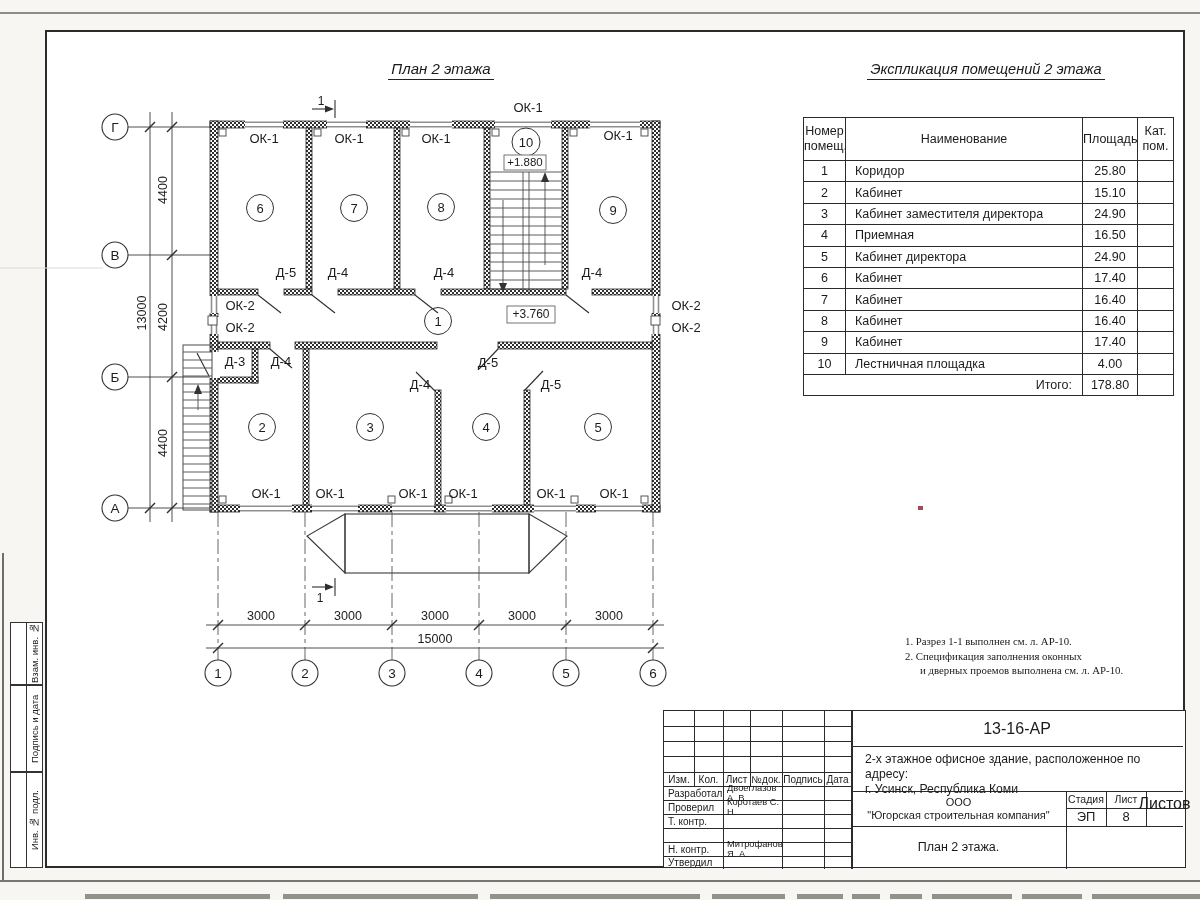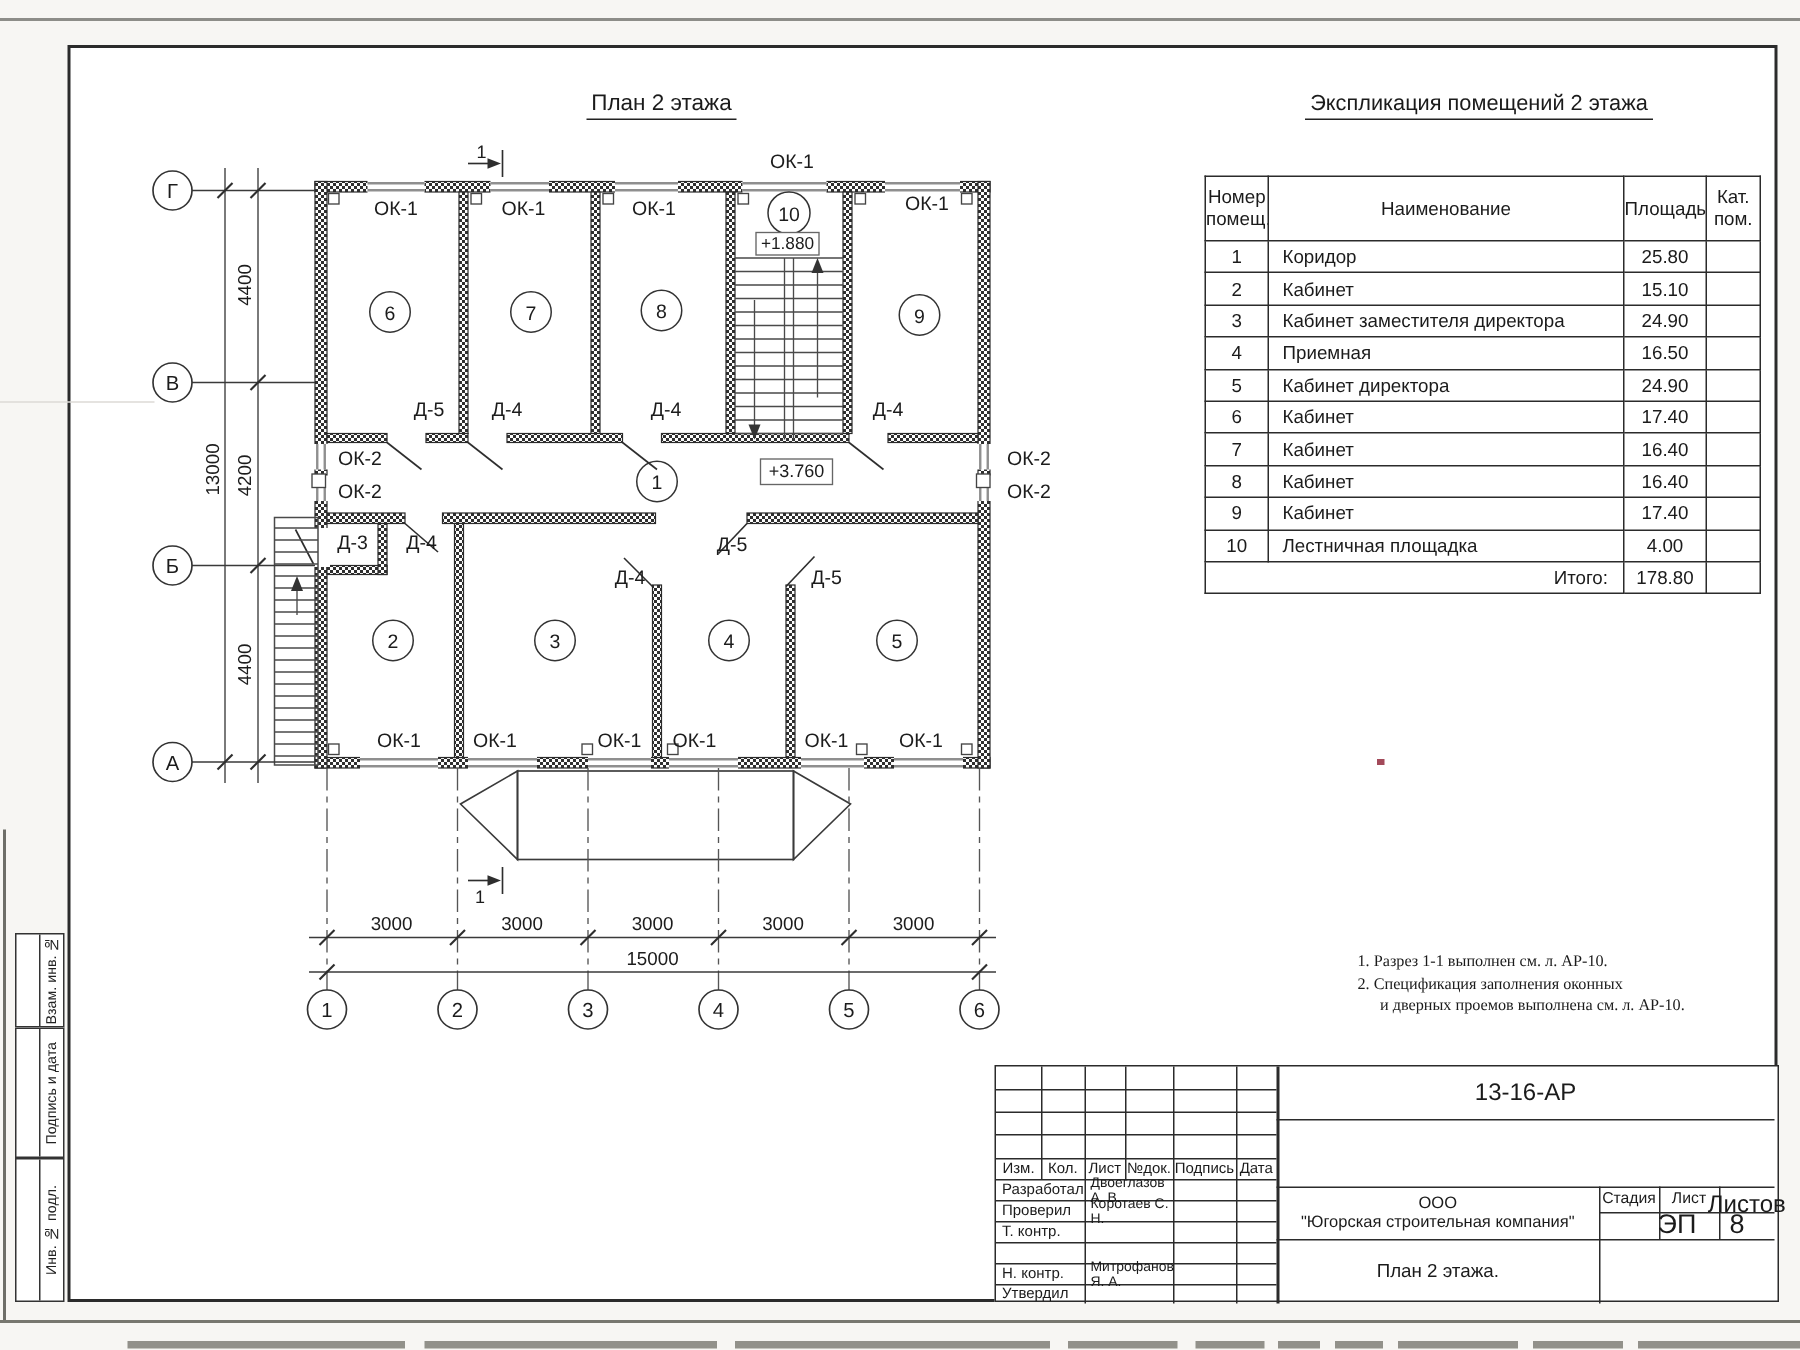--- a/index.html
+++ b/index.html
@@ -14,7 +14,7 @@
   
   .plan-title{position:absolute;left:341px;top:60px;width:200px;text-align:center;}
   .sched-title{position:absolute;left:856px;top:60px;width:260px;text-align:center;}
-  .utitle{display:inline-block;font-size:15px;border-bottom:1.4px solid #222;padding:0 3px 2px;}
+  .utitle{display:inline-block;font-style:italic;font-size:15px;border-bottom:1.4px solid #222;padding:0 3px 2px;}
   .utitle.sm{font-size:14.5px;}
   
   .sched{position:absolute;left:803px;top:117px;}

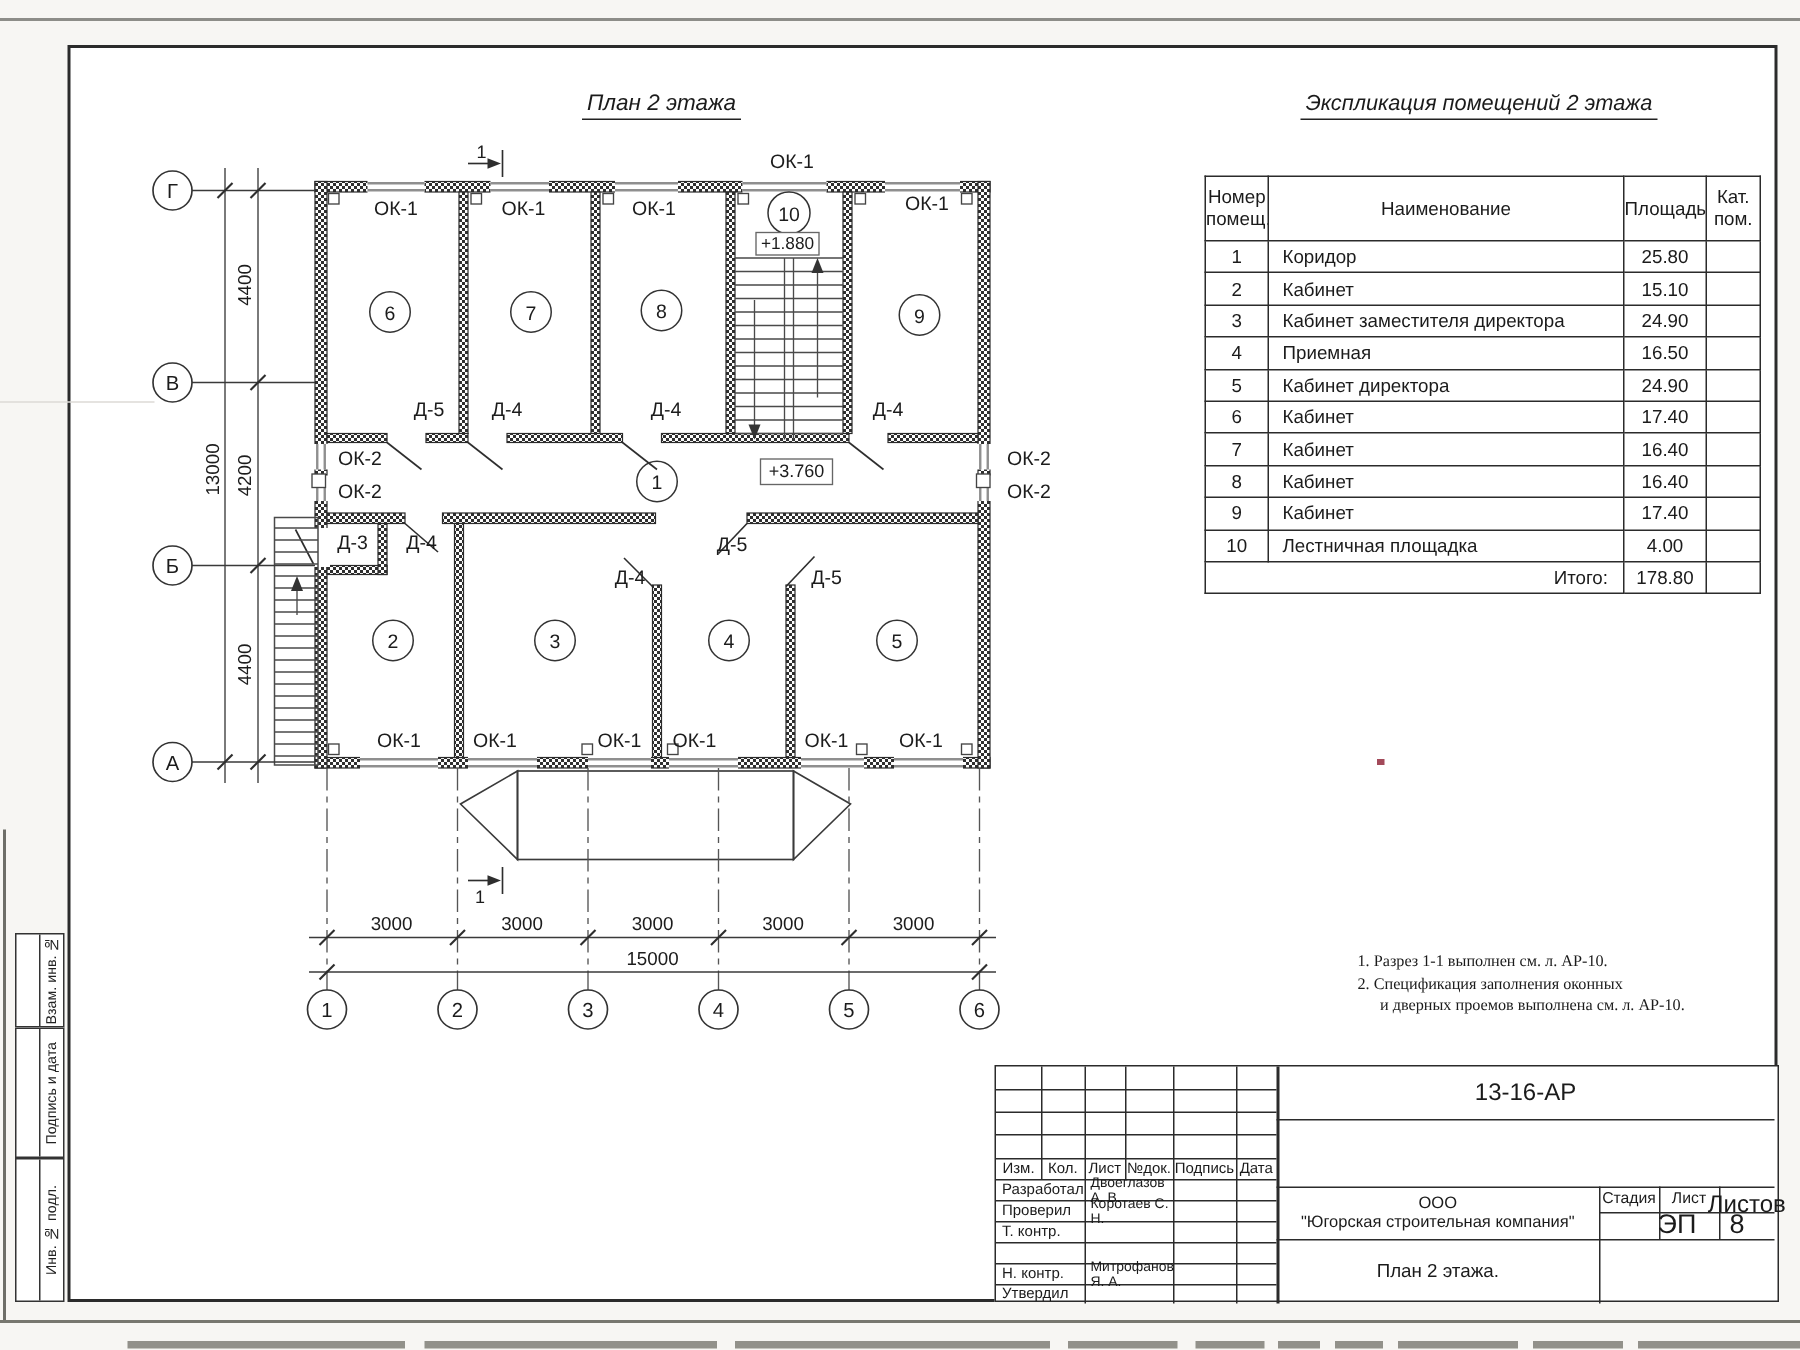--- a/index.html
+++ b/index.html
@@ -498,6 +498,10 @@
     <div class="tb-cell l tb-name" style="left:59px;top:145px;width:59px;height:13px"></div>
 
     <div class="tb-cell tb-doc" style="left:187px;top:0;width:332px;height:35px">13-16-АР</div>
+    <div class="tb-obj tb-cell" style="left:187px;top:35px;width:332px;height:45px">
+      <div>2-х этажное офисное здание, расположенное по адресу:</div>
+      <div>г. Усинск, Республика Коми</div>
+    </div>
     <div class="tb-cell tb-comp" style="left:187px;top:80px;width:215px;height:35px">
       <div>ООО</div>
       <div>"Югорская строительная компания"</div>

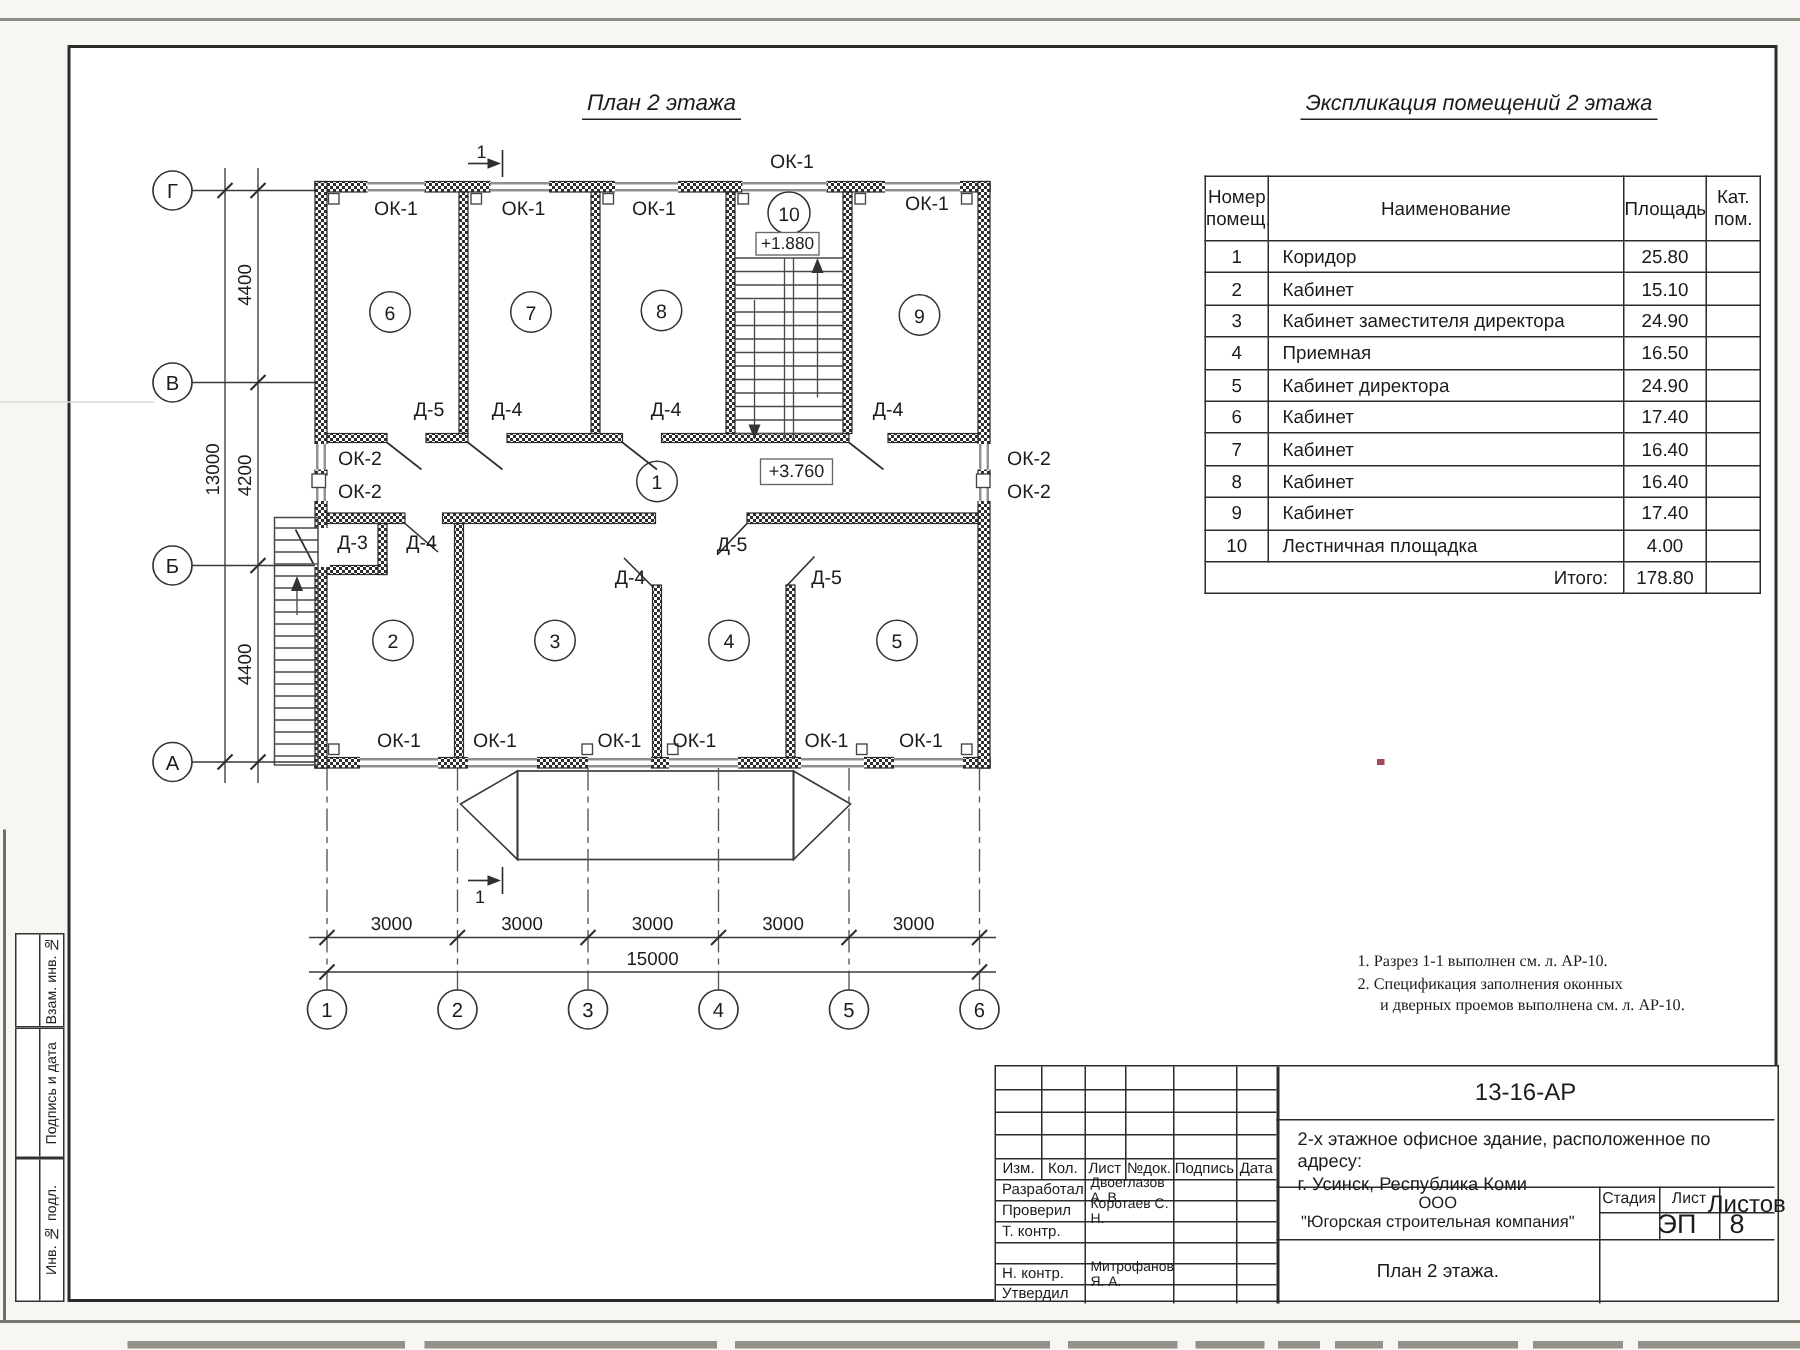--- a/index.html
+++ b/index.html
@@ -37,7 +37,7 @@
   .tb-doc{font-size:16px;}
   .tb-obj{font-size:12.2px;line-height:15px;align-items:flex-start;padding:6px 0 0 14px;box-sizing:border-box;display:block;}
   .tb-comp{flex-direction:column;font-size:11px;text-align:center;}
-  .tb-val{font-size:18px;margin-left:32px;}
+  .tb-val{font-size:13px;}
   .tb-name{font-size:9.3px;}
   .tb-draw{font-size:12.5px;}
   

